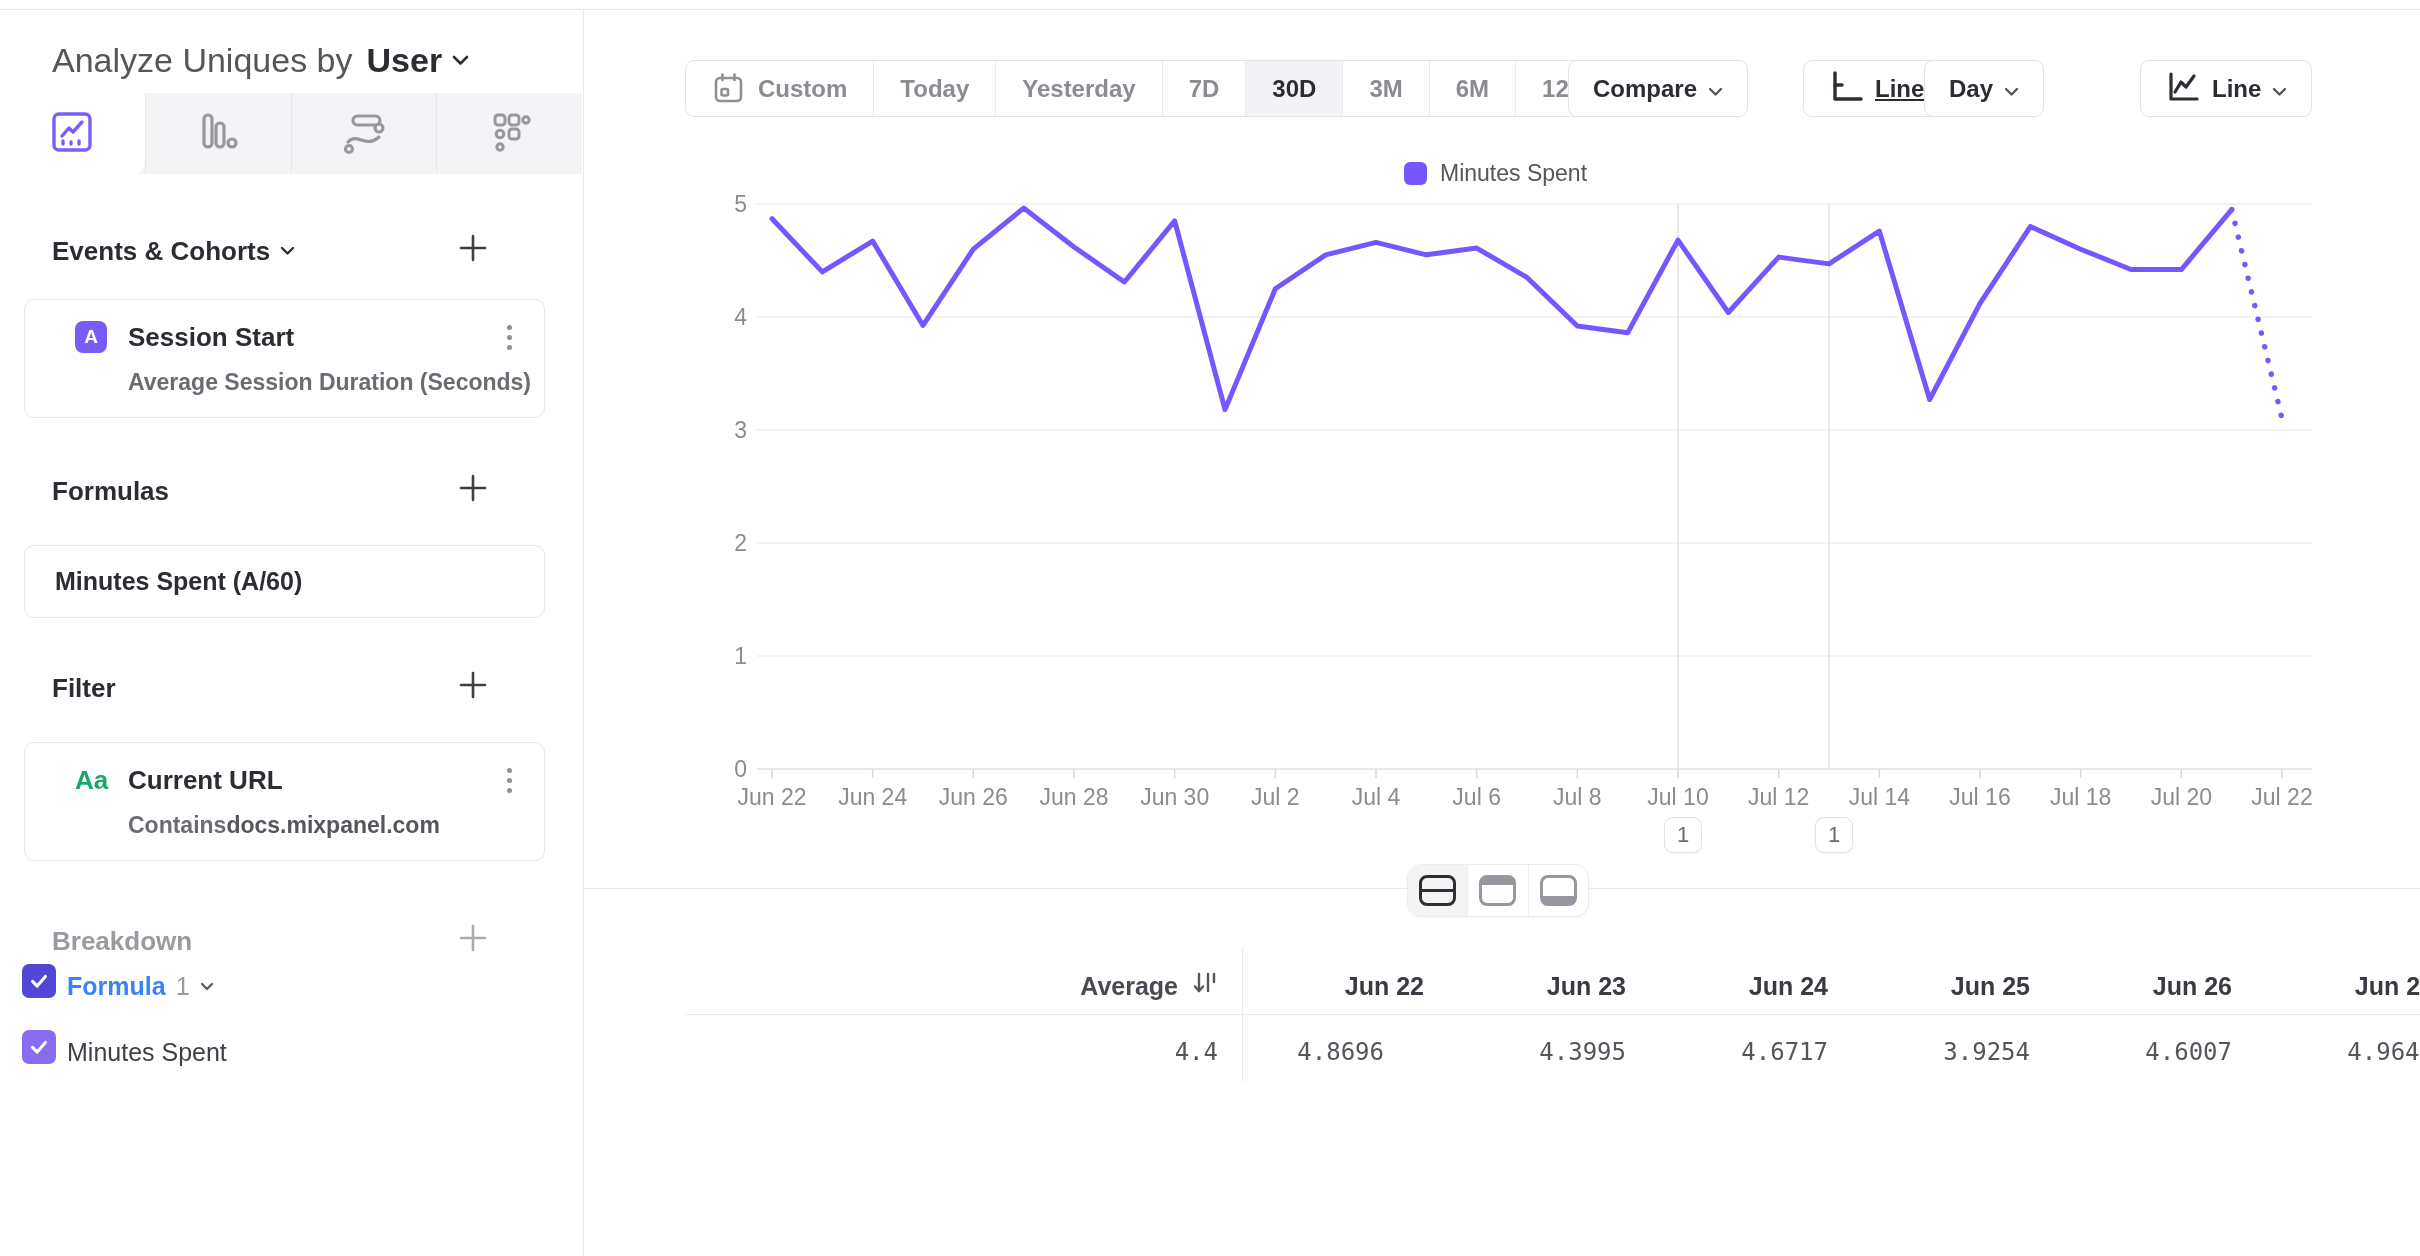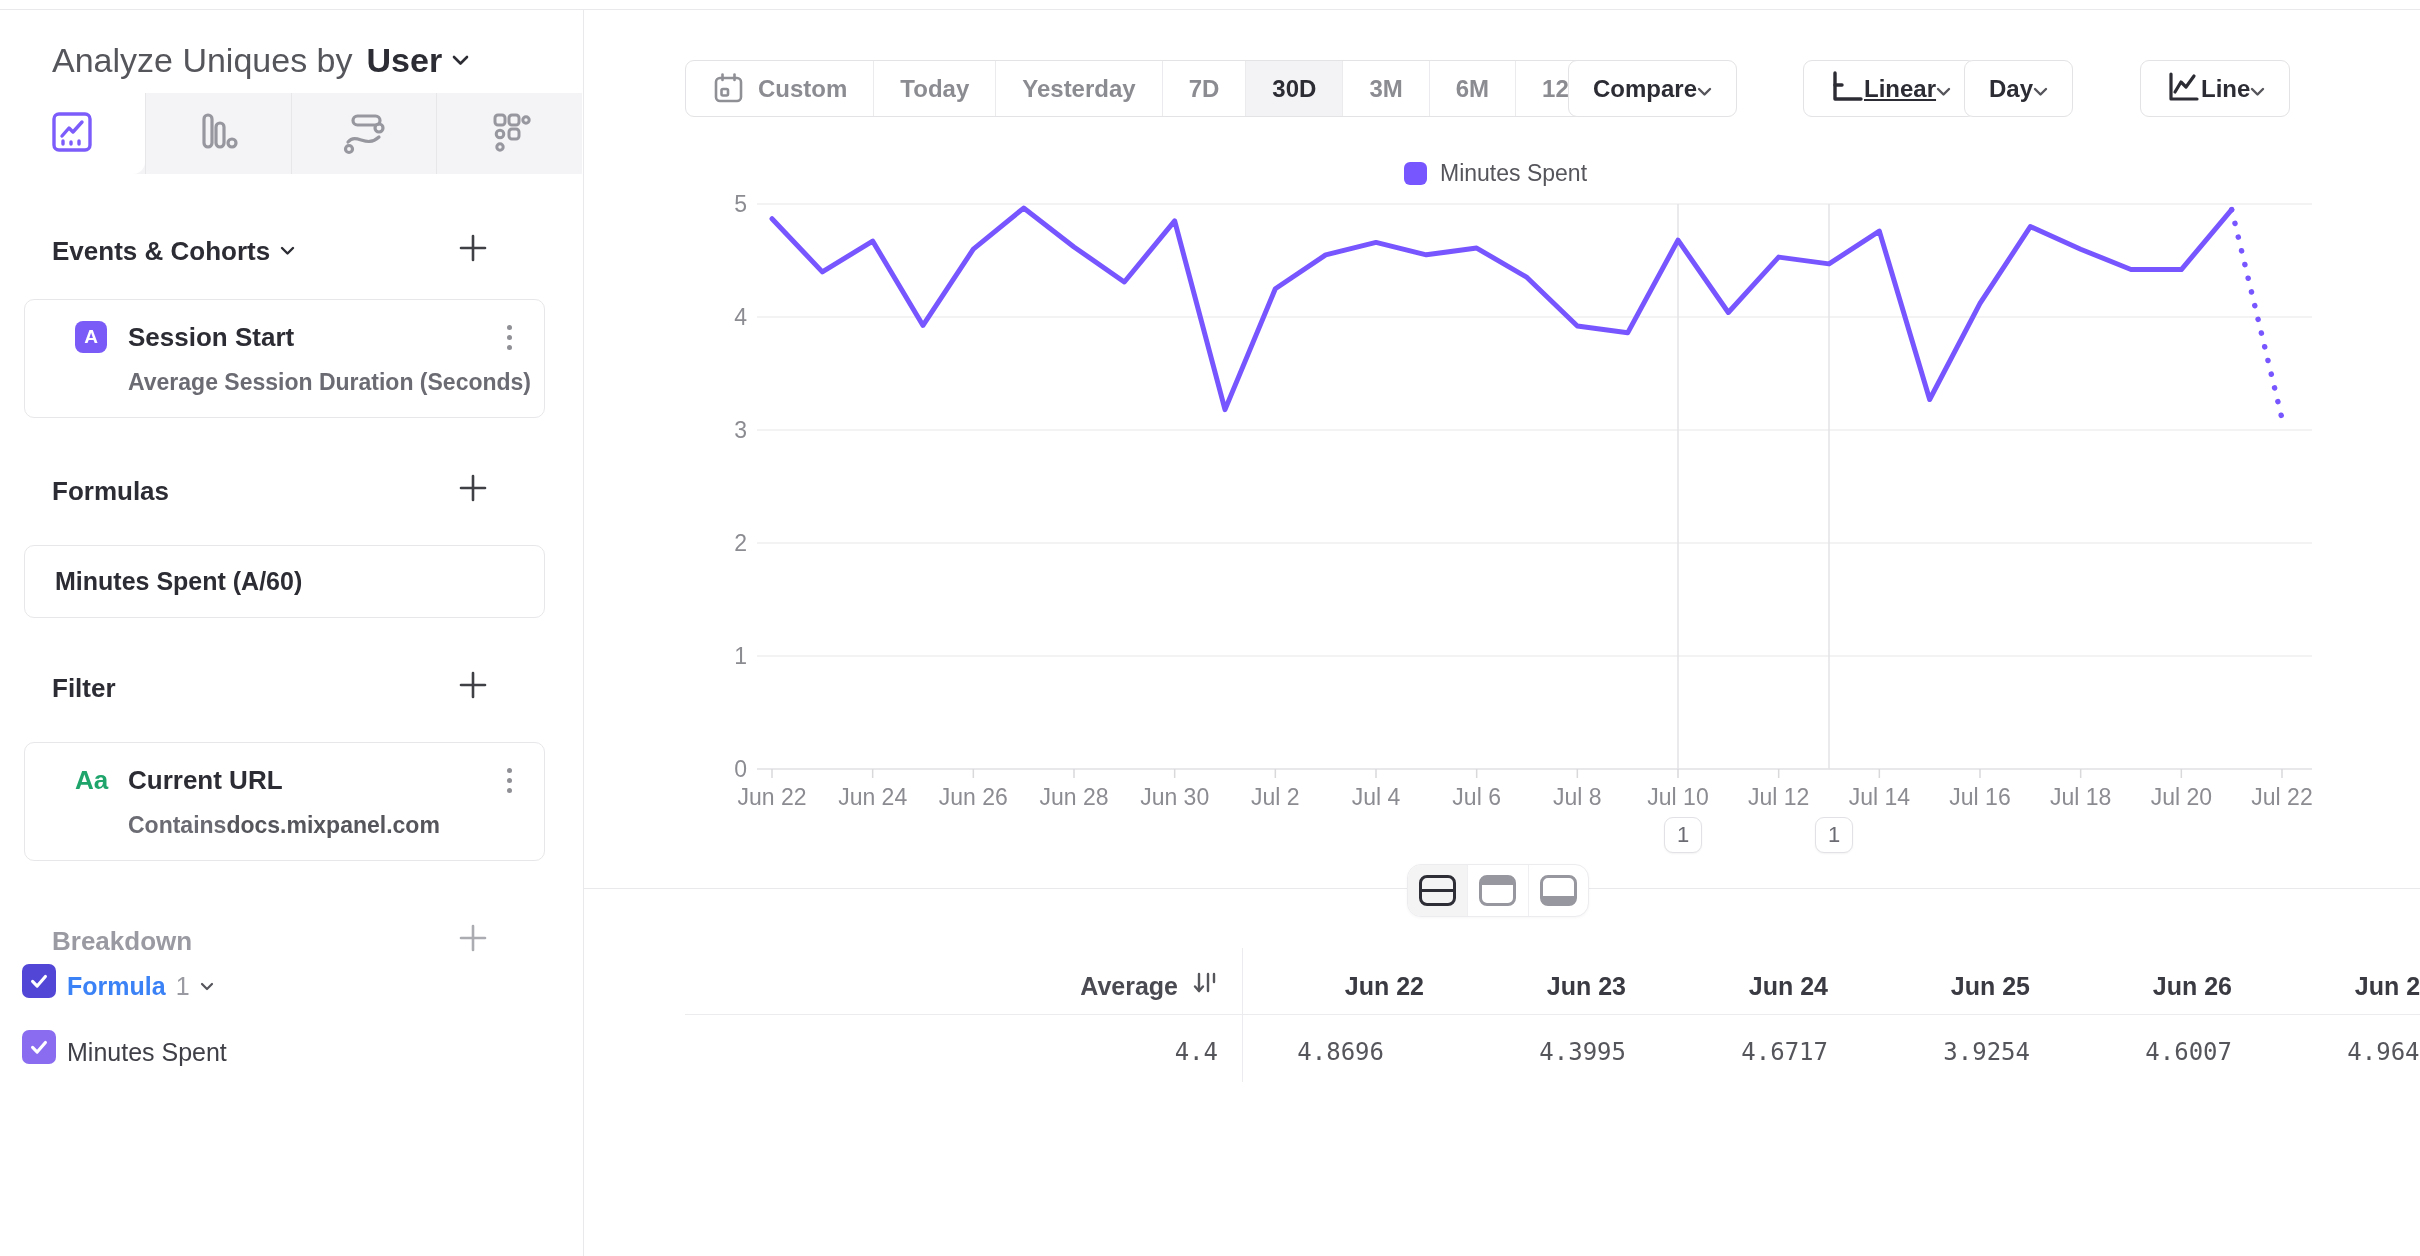--- a/index.html
+++ b/index.html
@@ -49,7 +49,7 @@
   .range-btn .cal { margin-right:13px; display:inline-flex; }
 
   .tool-btn { top:60px; height:57px; display:flex; align-items:center; padding:0 24px; background:#fff;
-              border:1.5px solid #e3e3e6; border-radius:9px; font-size:24px; font-weight:600; color:#2c2c34; }
+              border:1.5px solid #e3e3e6; border-radius:9px; font-size:24px; font-weight:600; color:#2c2c34; gap:11px; }
   #compare-btn { left:1568px; }
   #linear-btn  { left:1803px;text-decoration:underline; }
   #day-btn     { left:1964px; }

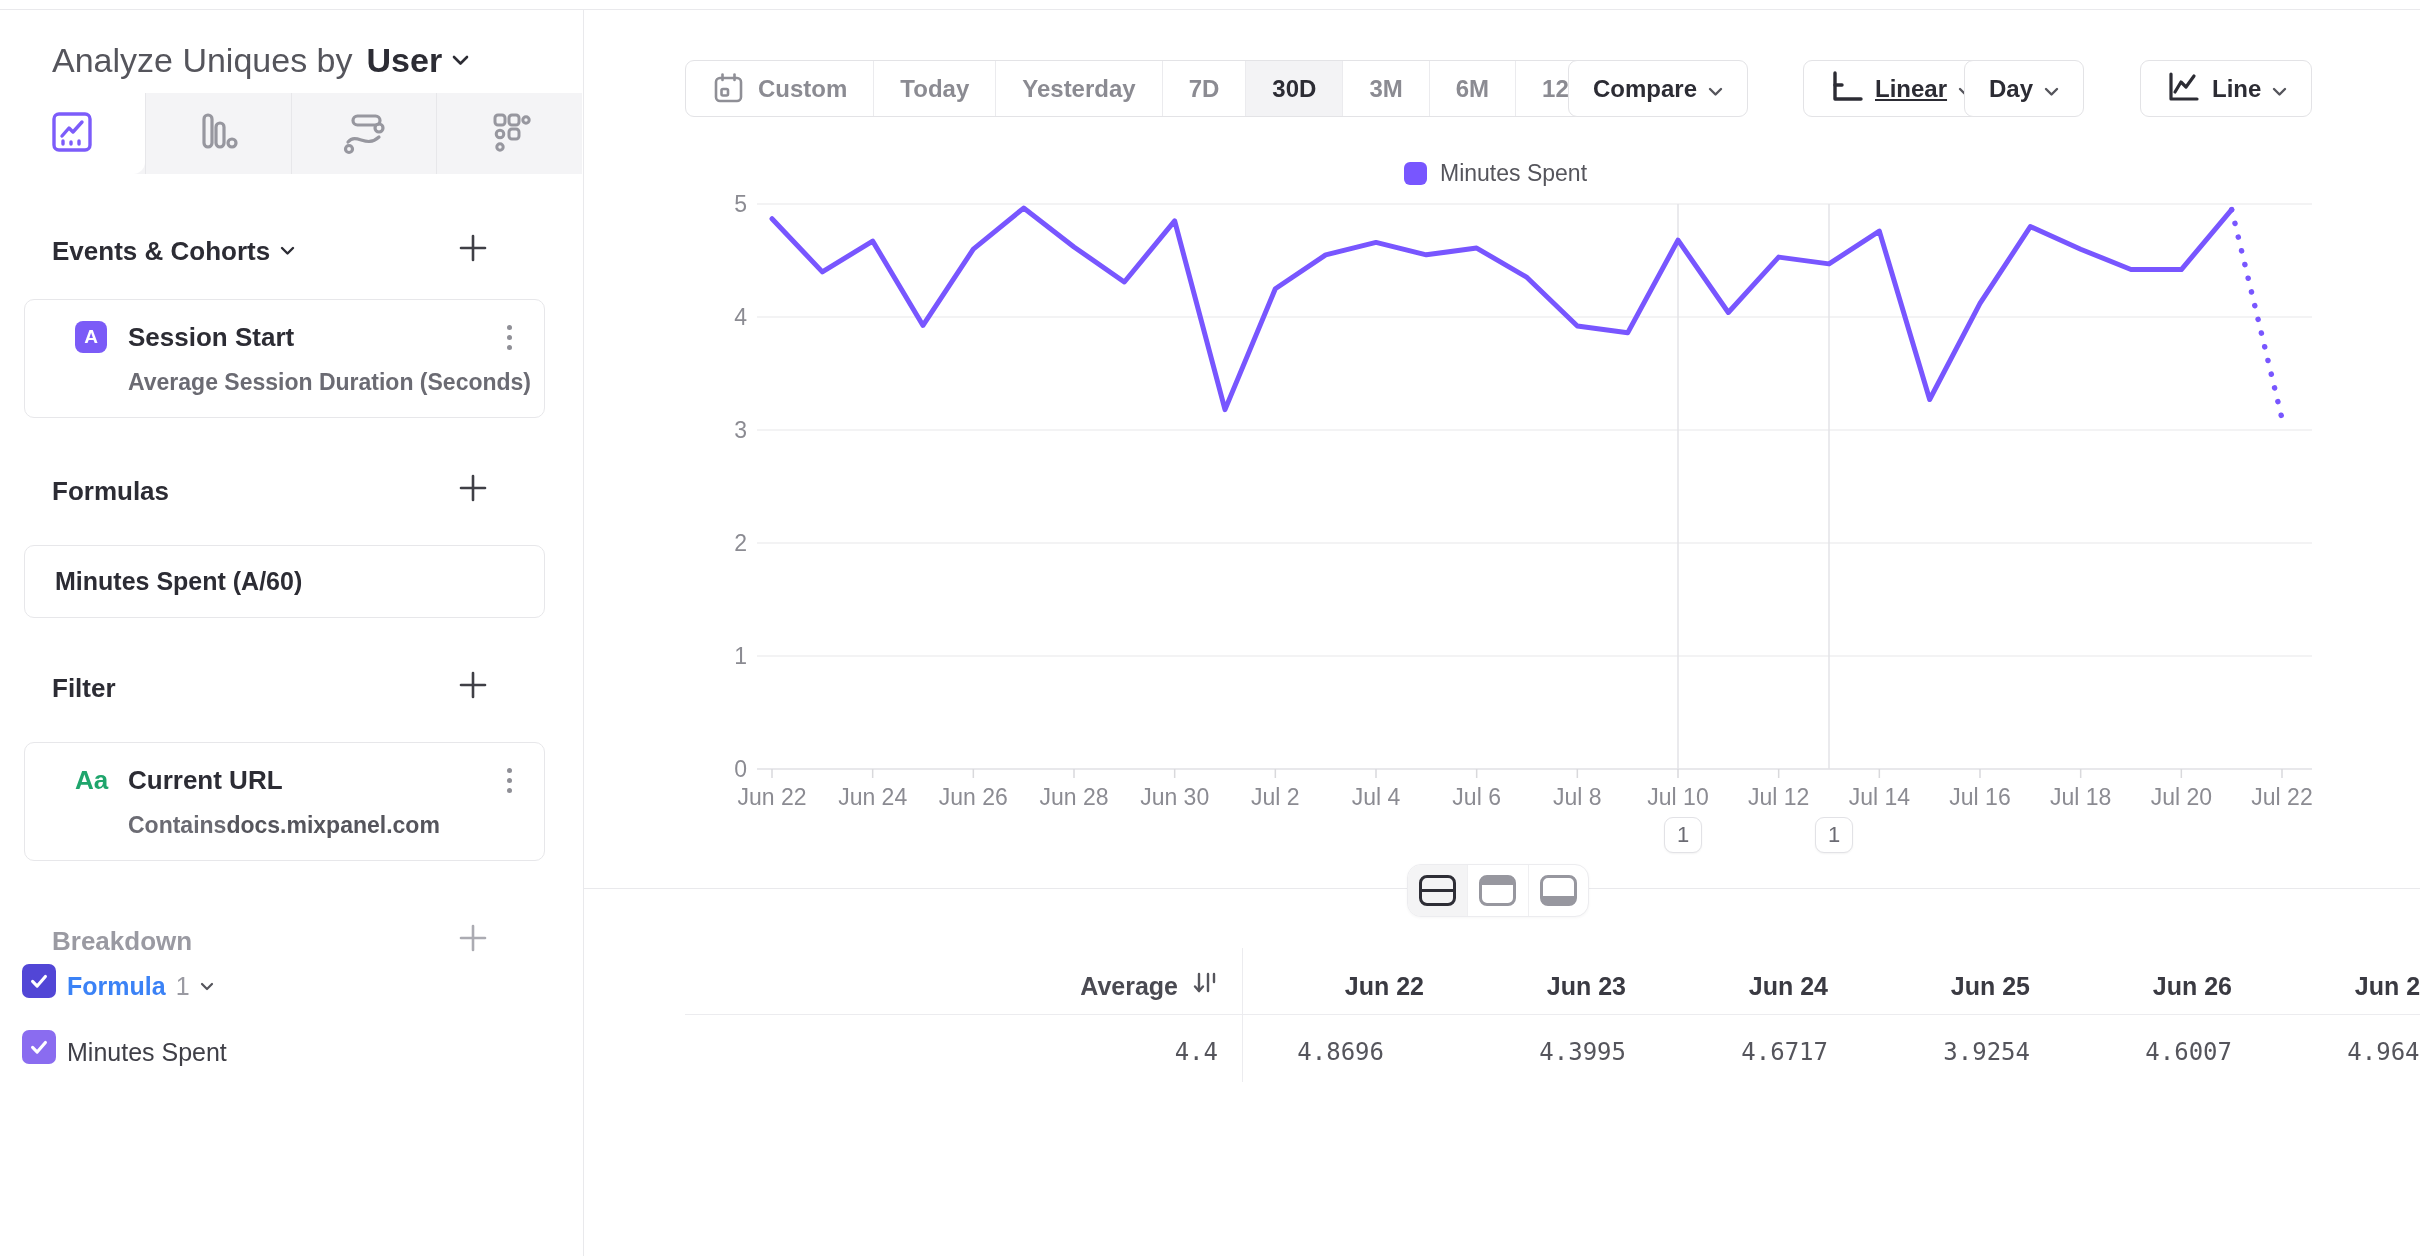--- a/index.html
+++ b/index.html
@@ -52,7 +52,7 @@
               border:1.5px solid #e3e3e6; border-radius:9px; font-size:24px; font-weight:600; color:#2c2c34; gap:11px; }
   #compare-btn { left:1568px; }
   #linear-btn  { left:1803px;text-decoration:underline; }
-  #day-btn     { left:1964px; }
+  #day-btn     { left:1924px; }
   #line-btn    { left:2140px; }
 
   

